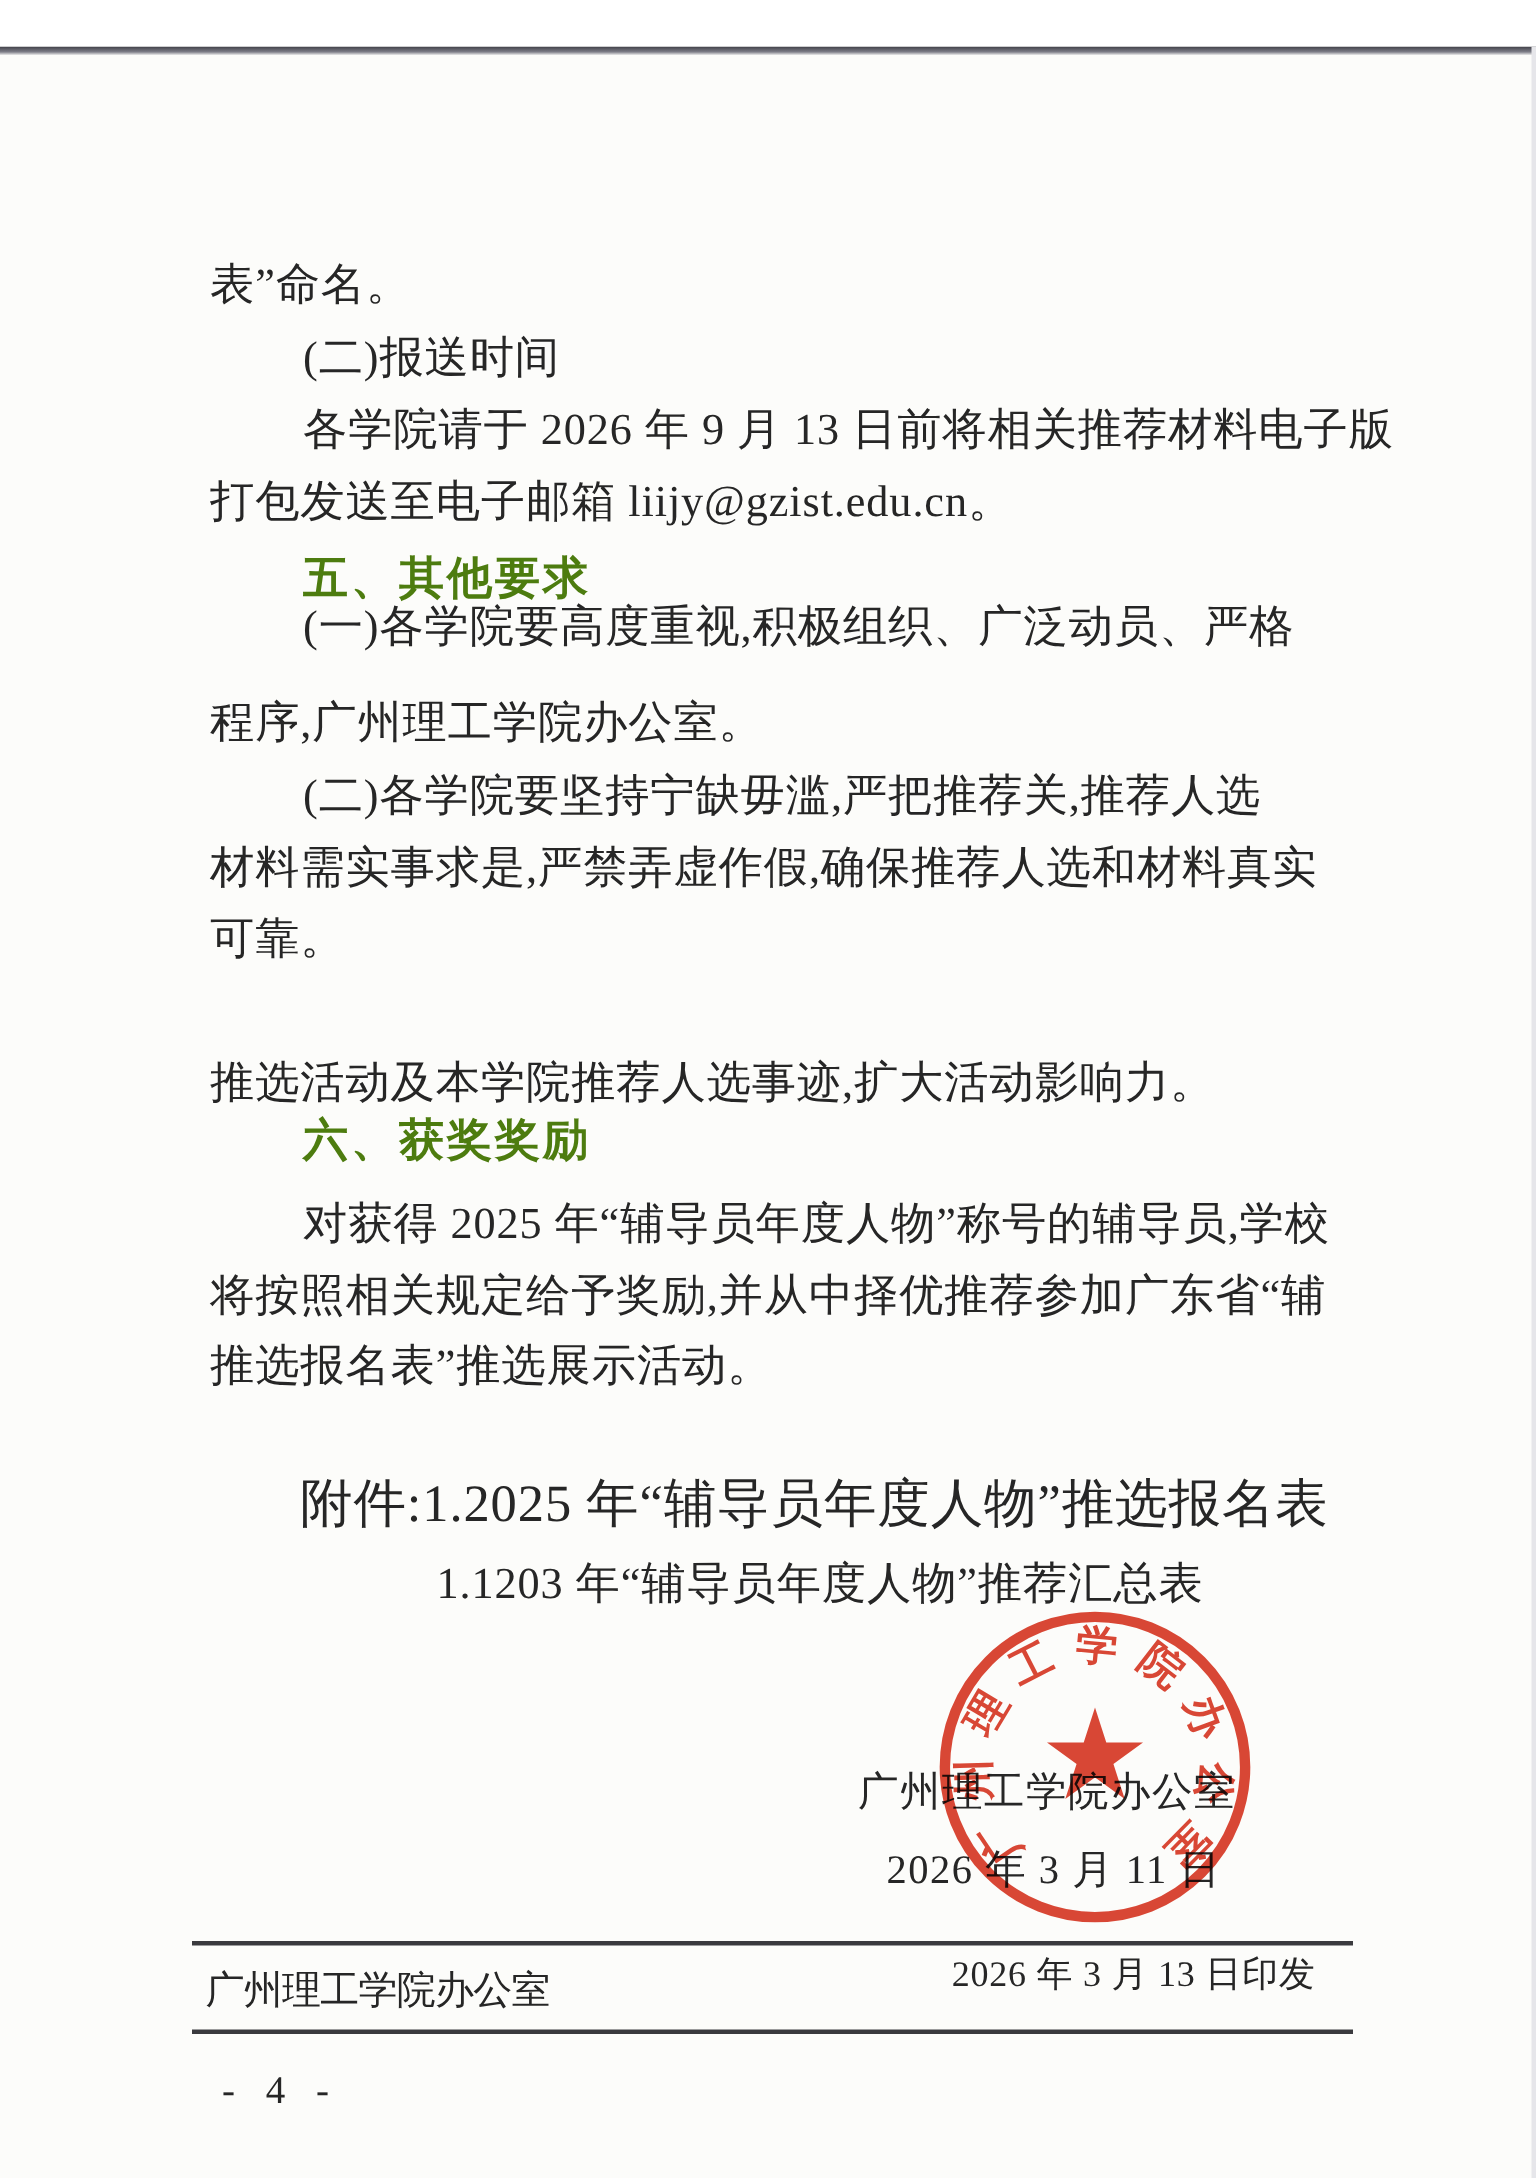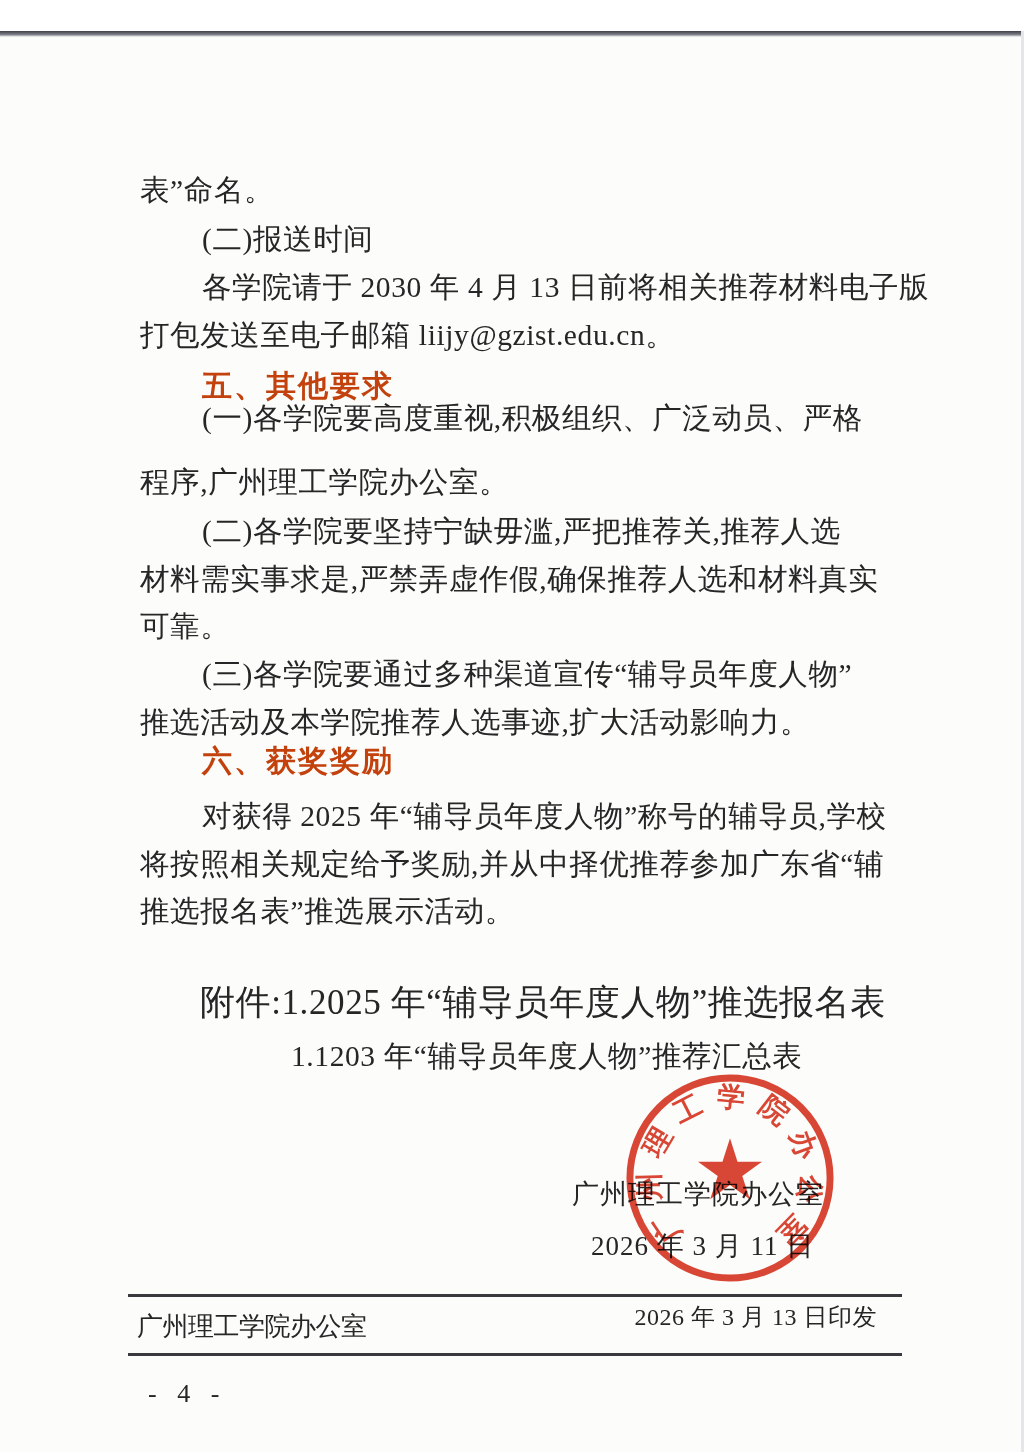--- a/index.html
+++ b/index.html
@@ -80,7 +80,7 @@
 
   <div class="bl" style="top:137px">表”命名。</div>
   <div class="bl ind" style="top:186px">(二)报送时间</div>
-  <div class="bl ind" style="top:234px">各学院请于 2030 年 4 月 13 日前将相关推荐材料电子版</div>
+  <div class="bl ind" style="top:234px">各学院请于 2026 年 9 月 13 日前将相关推荐材料电子版</div>
   <div class="bl" style="top:282px">打包发送至电子邮箱 liijy@gzist.edu.cn。</div>
   <div class="bl ind head" style="top:333px">五、其他要求</div>
   <div class="bl ind" style="top:365px">(一)各学院要高度重视,积极组织、广泛动员、严格</div>

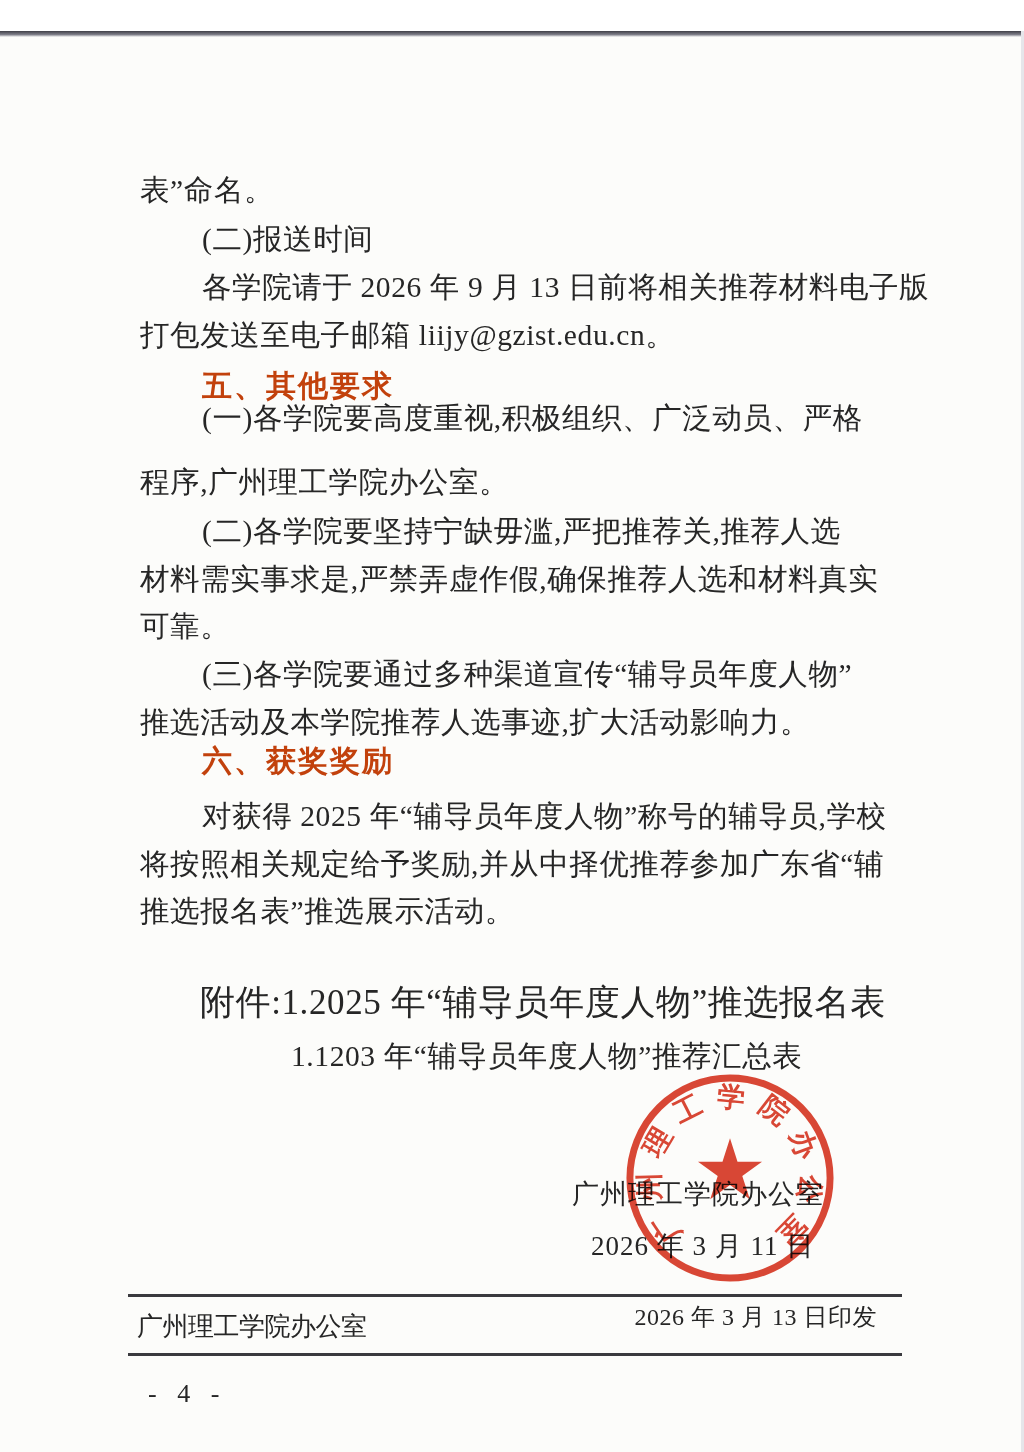--- a/index.html
+++ b/index.html
@@ -34,7 +34,7 @@
   .ind{text-indent:62px;}
   .head{
     font-family:"Liberation Sans","DejaVu Sans",sans-serif;
-    font-weight:bold;color:#c2410c;font-size:30px;letter-spacing:2px;
+    font-weight:bold;color:#4d7c0f;font-size:30px;letter-spacing:2px;
   }
   
   .att1{position:absolute;left:200px;top:950px;height:44px;font-size:35px;line-height:44px;letter-spacing:0.6px;white-space:nowrap;}

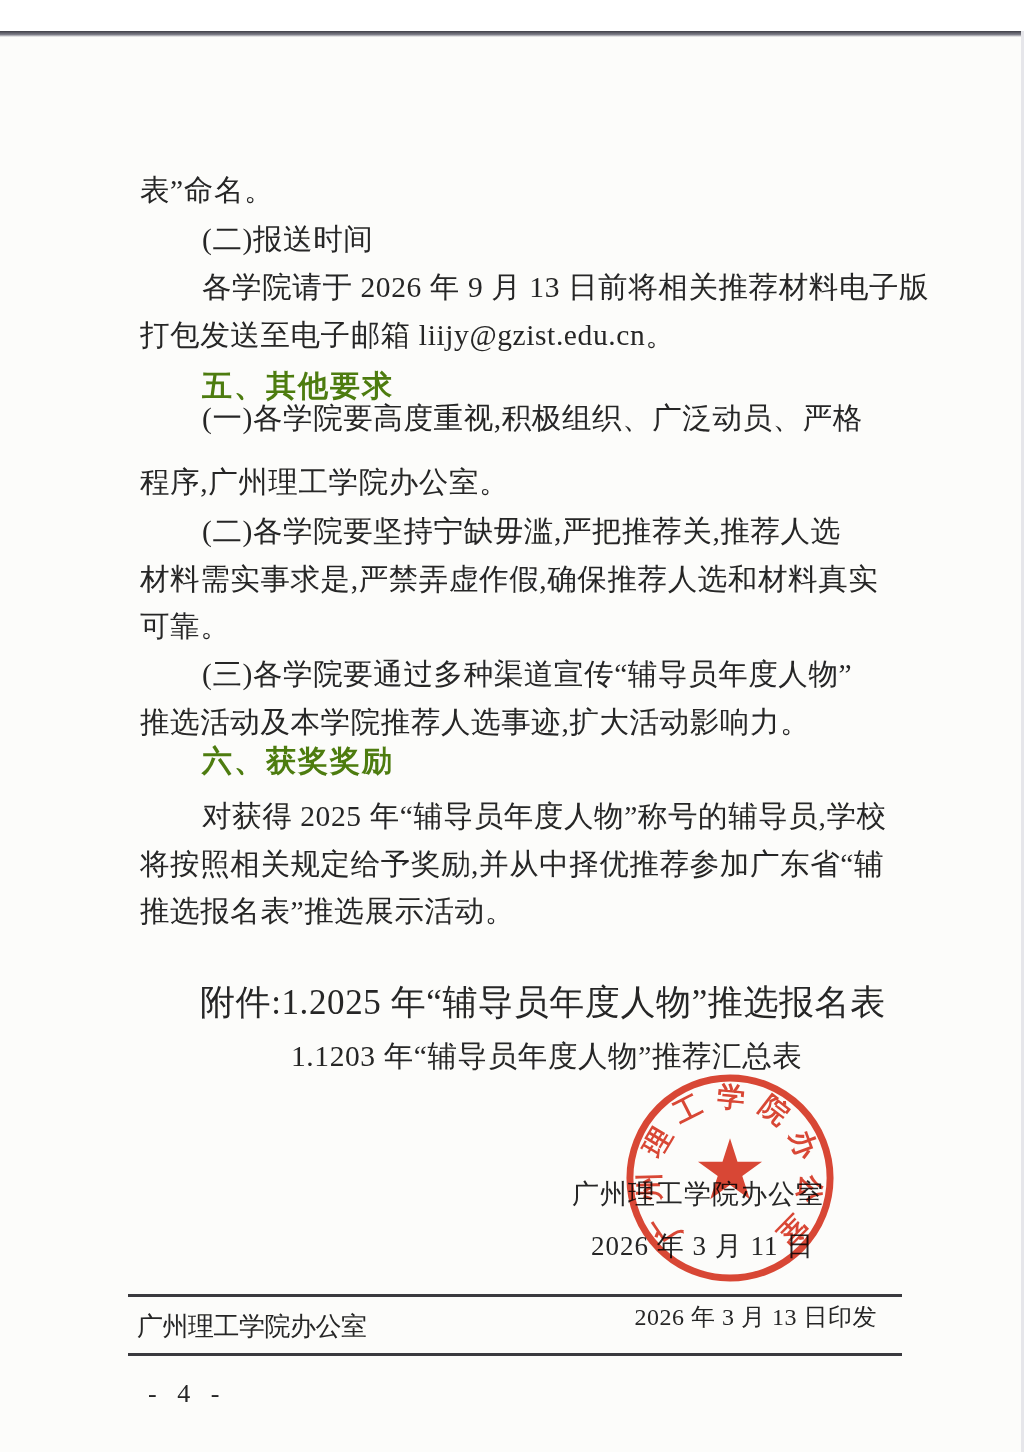--- a/index.html
+++ b/index.html
@@ -88,7 +88,6 @@
   <div class="bl" style="top:526px">材料需实事求是,严禁弄虚作假,确保推荐人选和材料真实</div>
   <div class="bl ind" style="top:478px">(二)各学院要坚持宁缺毋滥,严把推荐关,推荐人选</div>
   <div class="bl" style="top:573px">可靠。</div>
-  <div class="bl ind" style="top:621px">(三)各学院要通过多种渠道宣传“辅导员年度人物”</div>
   <div class="bl" style="top:669px">推选活动及本学院推荐人选事迹,扩大活动影响力。</div>
   <div class="bl ind head" style="top:708px">六、获奖奖励</div>
   <div class="bl ind" style="top:763px">对获得 2025 年“辅导员年度人物”称号的辅导员,学校</div>

